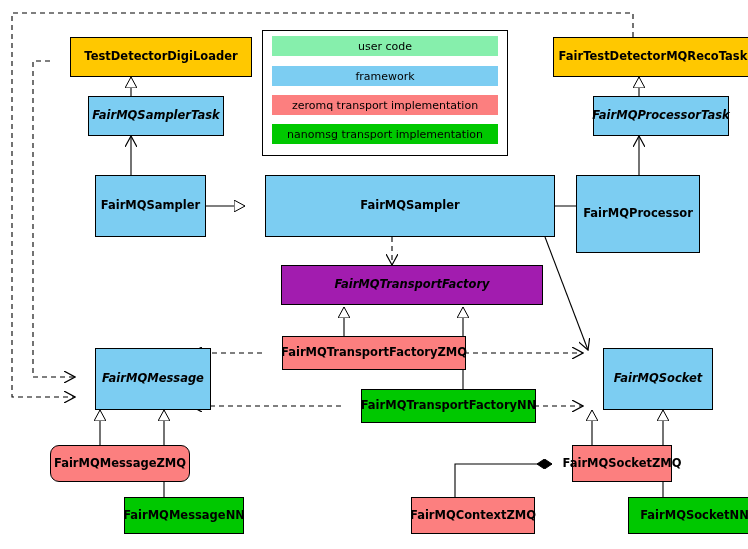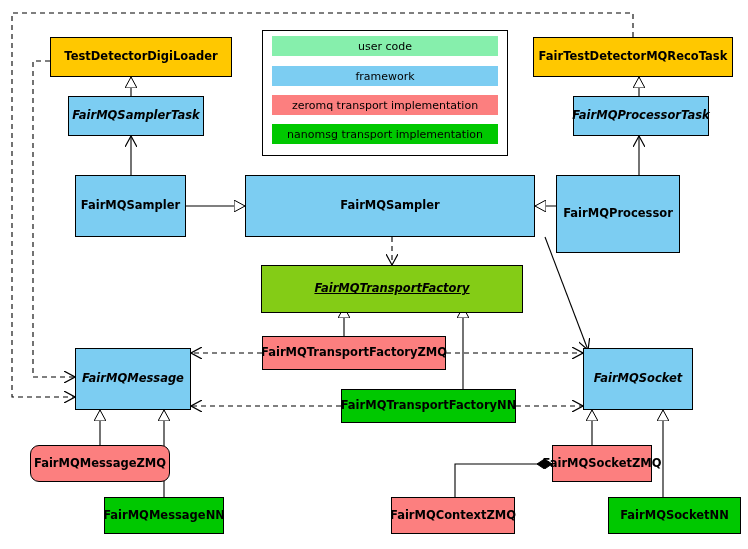--- a/index.html
+++ b/index.html
@@ -33,6 +33,7 @@
     color: #000000;
     line-height: 1.15;
     padding: 8px 4px;
+    margin-left: 20px;
   }
   .node.abstract { font-style: italic; }
   .legend-box {

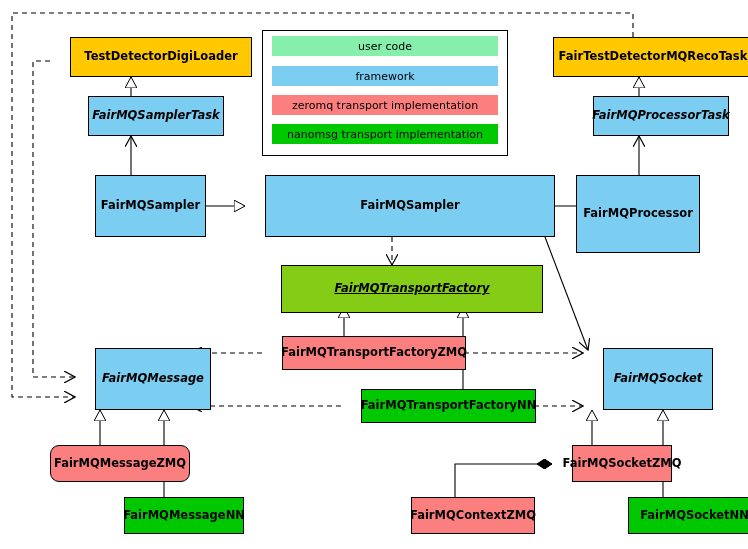--- a/index.html
+++ b/index.html
@@ -145,7 +145,7 @@
 
   <div class="node" style="left:556px; top:175px; width:124px; height:78px; background:#7CCDF2;">FairMQProcessor</div>
 
-  <div class="node abstract" style="left:261px; top:265px; width:262px; height:48px; background:#84cc16;text-decoration:underline;">FairMQTransportFactory</div>
+  <div class="node abstract" style="left:261px; top:265px; width:262px; height:40px; background:#a21caf;">FairMQTransportFactory</div>
 
   <div class="node" style="left:262px; top:336px; width:184px; height:34px; background:#FC7F7F;">FairMQTransportFactoryZMQ</div>
 

